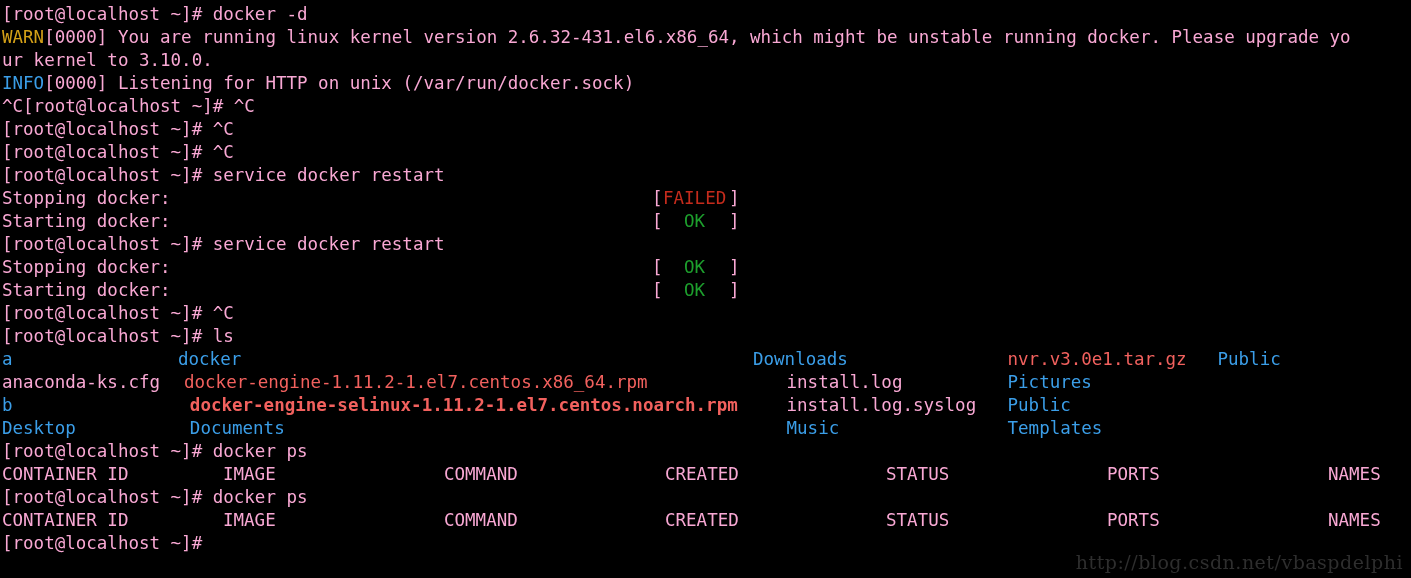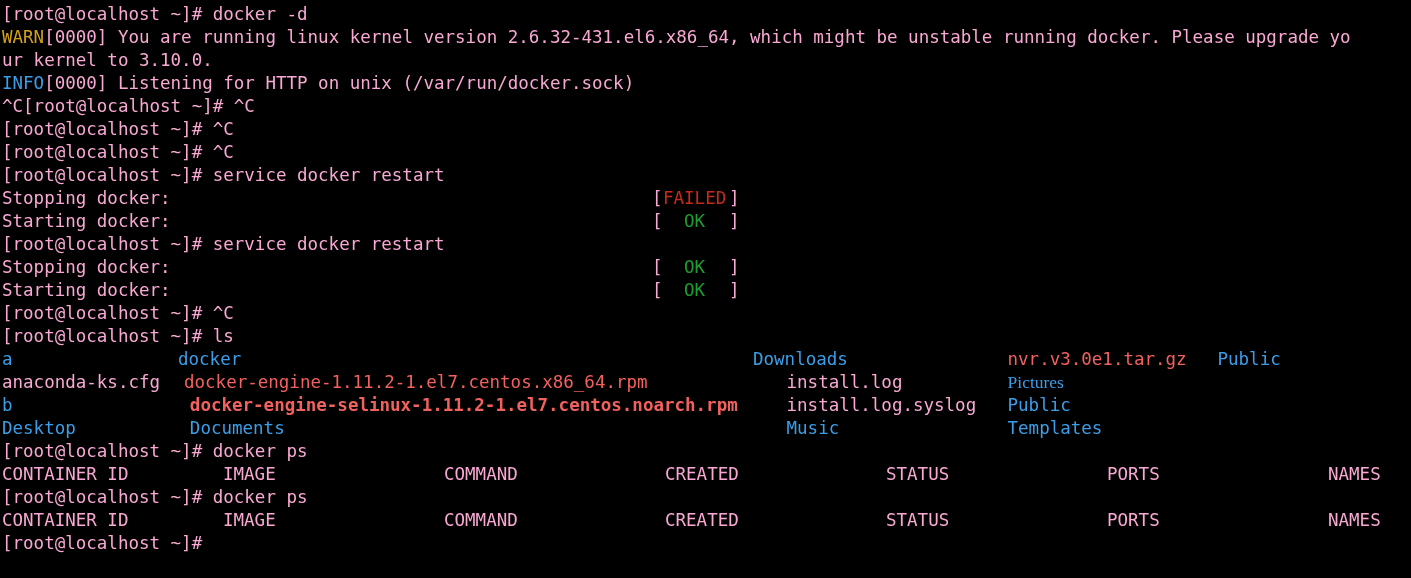--- a/index.html
+++ b/index.html
@@ -127,7 +127,7 @@
 
   <div id="ls-output">
       <div class="line grid"><span class="cell c-blue" style="left: 2px;">a</span><span class="cell c-blue" style="left: 178px;">docker</span><span class="cell c-blue" style="left: 753px;">Downloads</span><span class="cell c-red" style="left: 1007.55px;">nvr.v3.0e1.tar.gz</span><span class="cell c-blue" style="left: 1217.5px;">Public</span></div>
-      <div class="line grid"><span class="cell c-white" style="left: 2px;">anaconda-ks.cfg</span><span class="cell c-red" style="left: 184px;">docker-engine-1.11.2-1.el7.centos.x86_64.rpm</span><span class="cell c-white" style="left: 786.55px;">install.log</span><span class="cell c-blue" style="left: 1007.55px; font-family: Liberation Serif, serif;">Pictures</span></div>
+      <div class="line grid"><span class="cell c-white" style="left: 2px;">anaconda-ks.cfg</span><span class="cell c-red" style="left: 184px;">docker-engine-1.11.2-1.el7.centos.x86_64.rpm</span><span class="cell c-white" style="left: 786.55px;">install.log</span><span class="cell c-blue" style="left: 1007.55px;">Pictures</span></div>
       <div class="line grid"><span class="cell c-blue" style="left: 2px;">b</span><span class="cell c-red" style="left: 189.85px; font-weight: bold;">docker-engine-selinux-1.11.2-1.el7.centos.noarch.rpm</span><span class="cell c-white" style="left: 786.55px;">install.log.syslog</span><span class="cell c-blue" style="left: 1007.55px;">Public</span></div>
       <div class="line grid"><span class="cell c-blue" style="left: 2px;">Desktop</span><span class="cell c-blue" style="left: 189.85px;">Documents</span><span class="cell c-blue" style="left: 786.55px;">Music</span><span class="cell c-blue" style="left: 1007.55px;">Templates</span></div>
     </div>

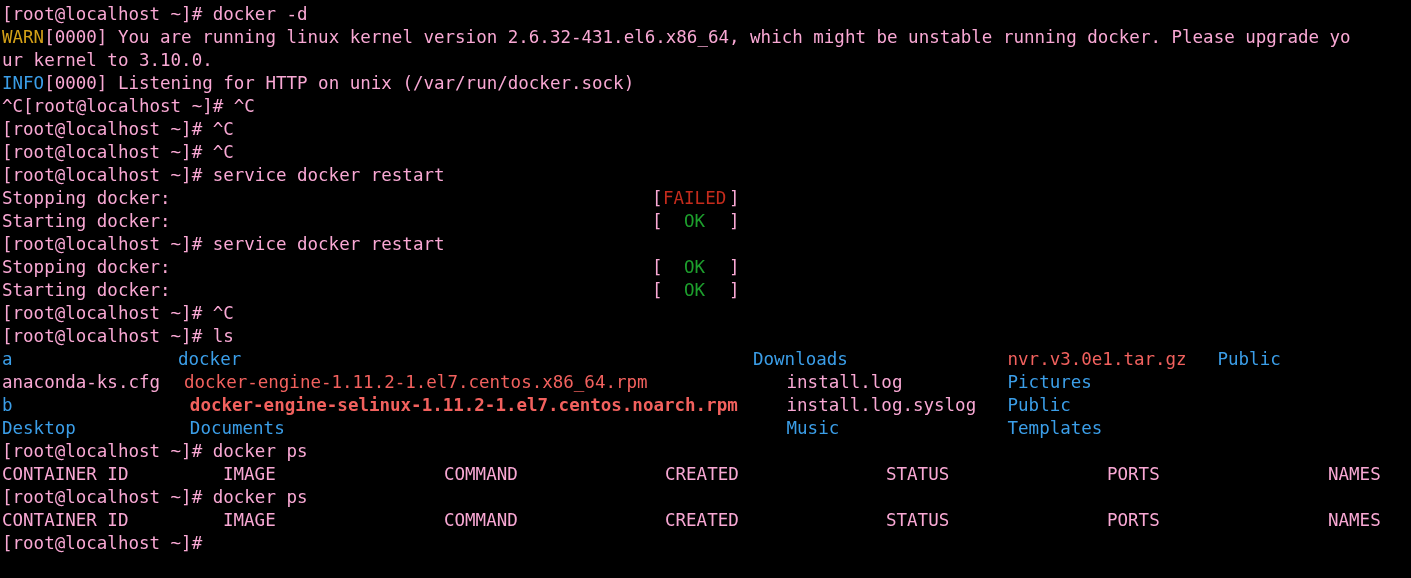--- a/index.html
+++ b/index.html
@@ -142,6 +142,7 @@
 
   <div class="line c-white">[root@localhost ~]#</div>
 
+  <div class="watermark">http://blog.csdn.net/vbaspdelphi</div>
 </div>
 
 </body></html>

